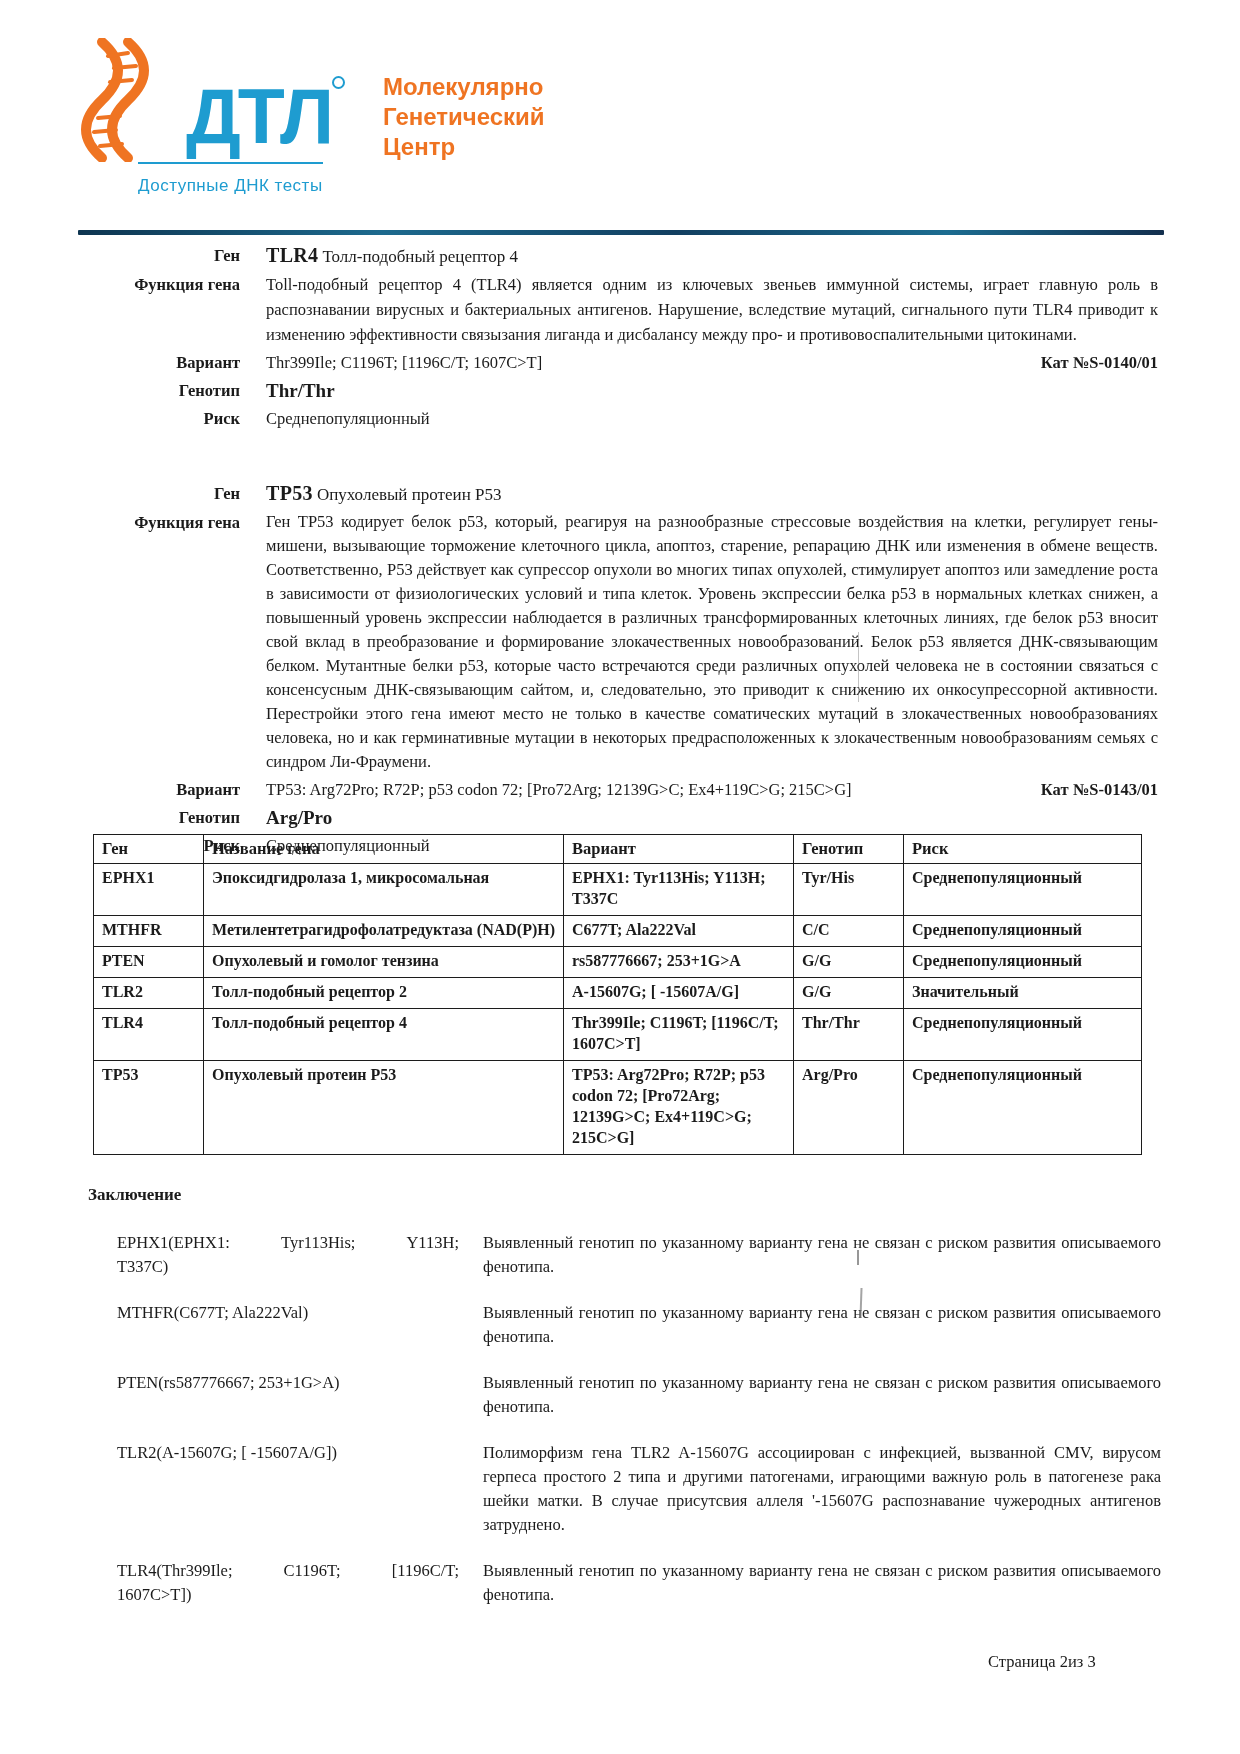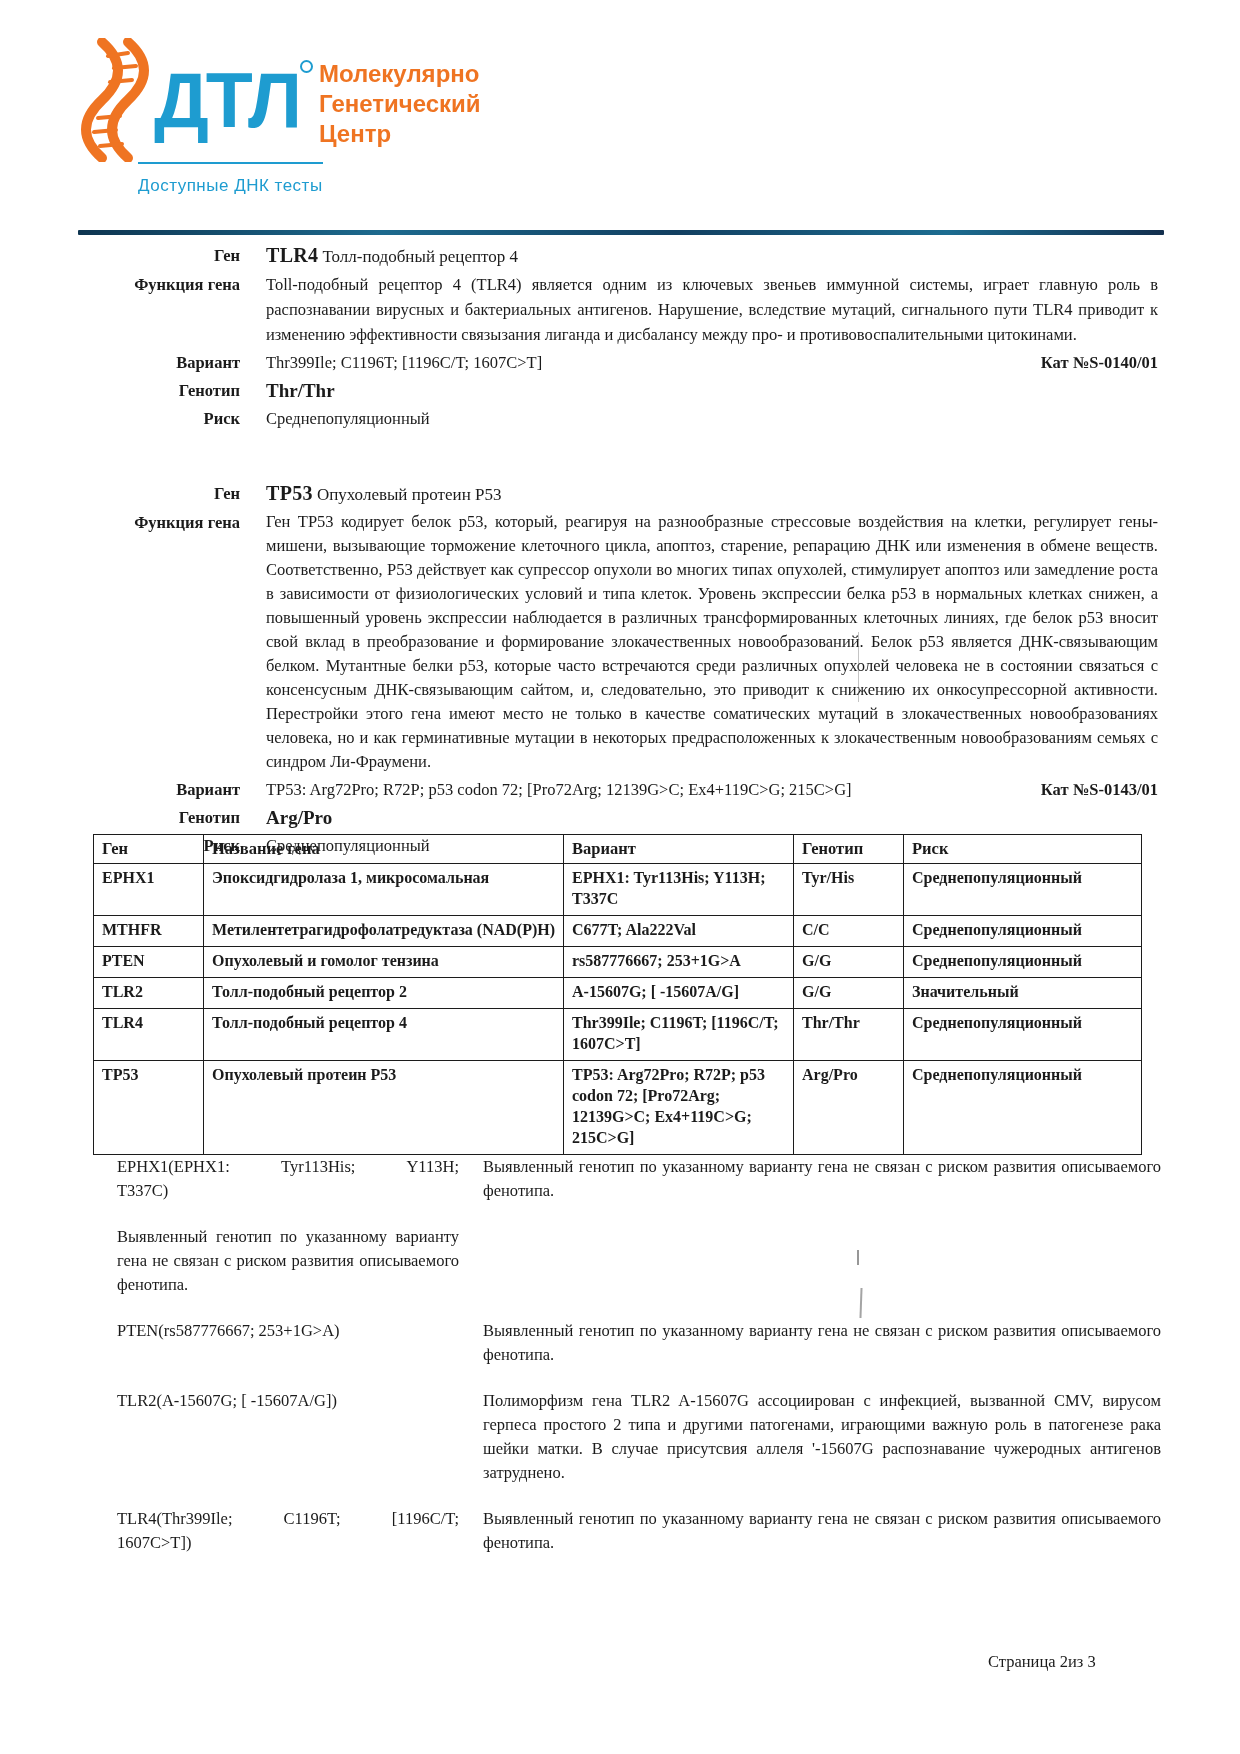--- a/index.html
+++ b/index.html
@@ -11,7 +11,7 @@
 
   
   .logo { position:absolute; left:72px; top:38px; }
-  .logo-row { display:flex; align-items:center; }
+  .logo-row { display:flex; align-items:flex-end;gap:32px; }
   .dna-icon { width:86px; height:124px; flex:0 0 auto; }
   .acronym-wrap { position:relative; margin-left:-4px; }
   .logo-acronym {

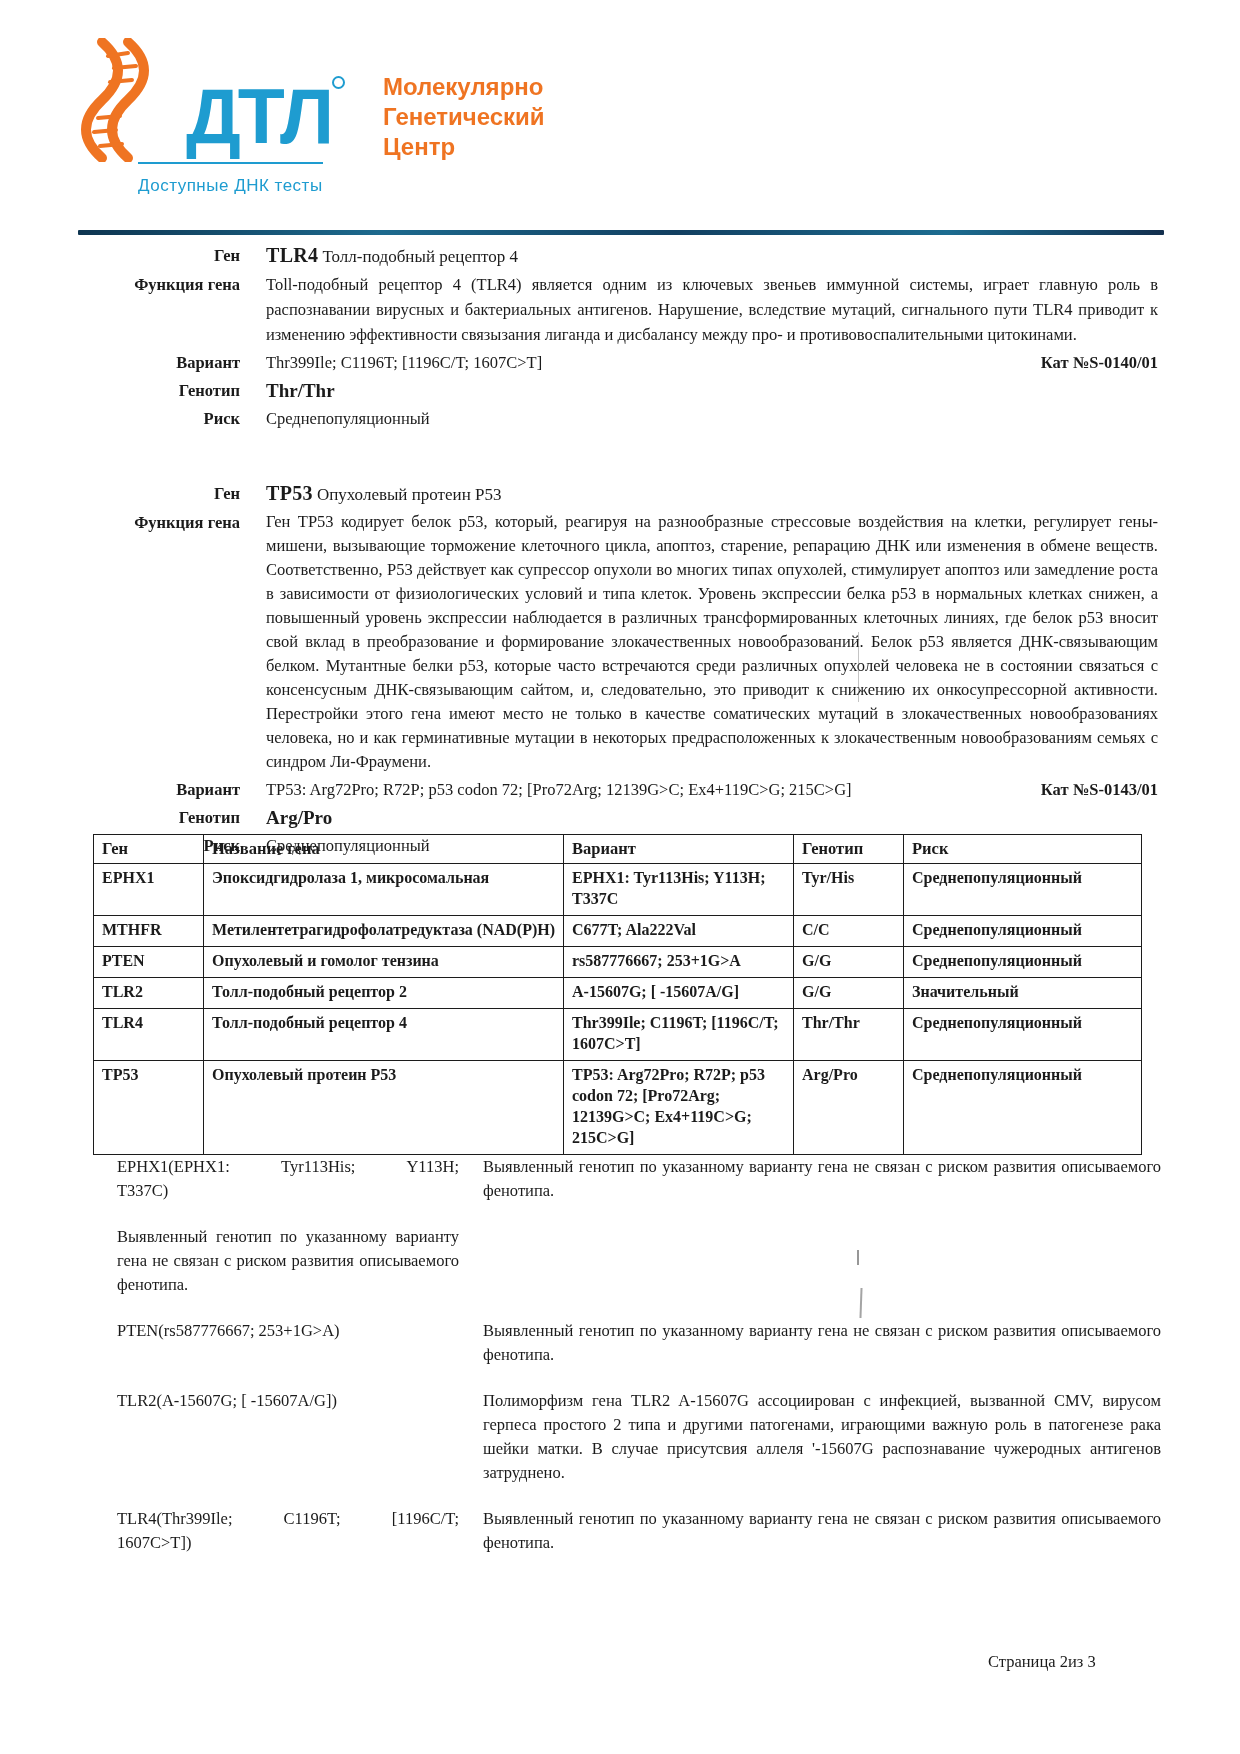--- a/index.html
+++ b/index.html
@@ -241,6 +241,7 @@
       </tbody>
     </table>
 
+    <div class="conclusion-heading">Заключение</div>
 
     <div class="citems">
       <div class="citem">

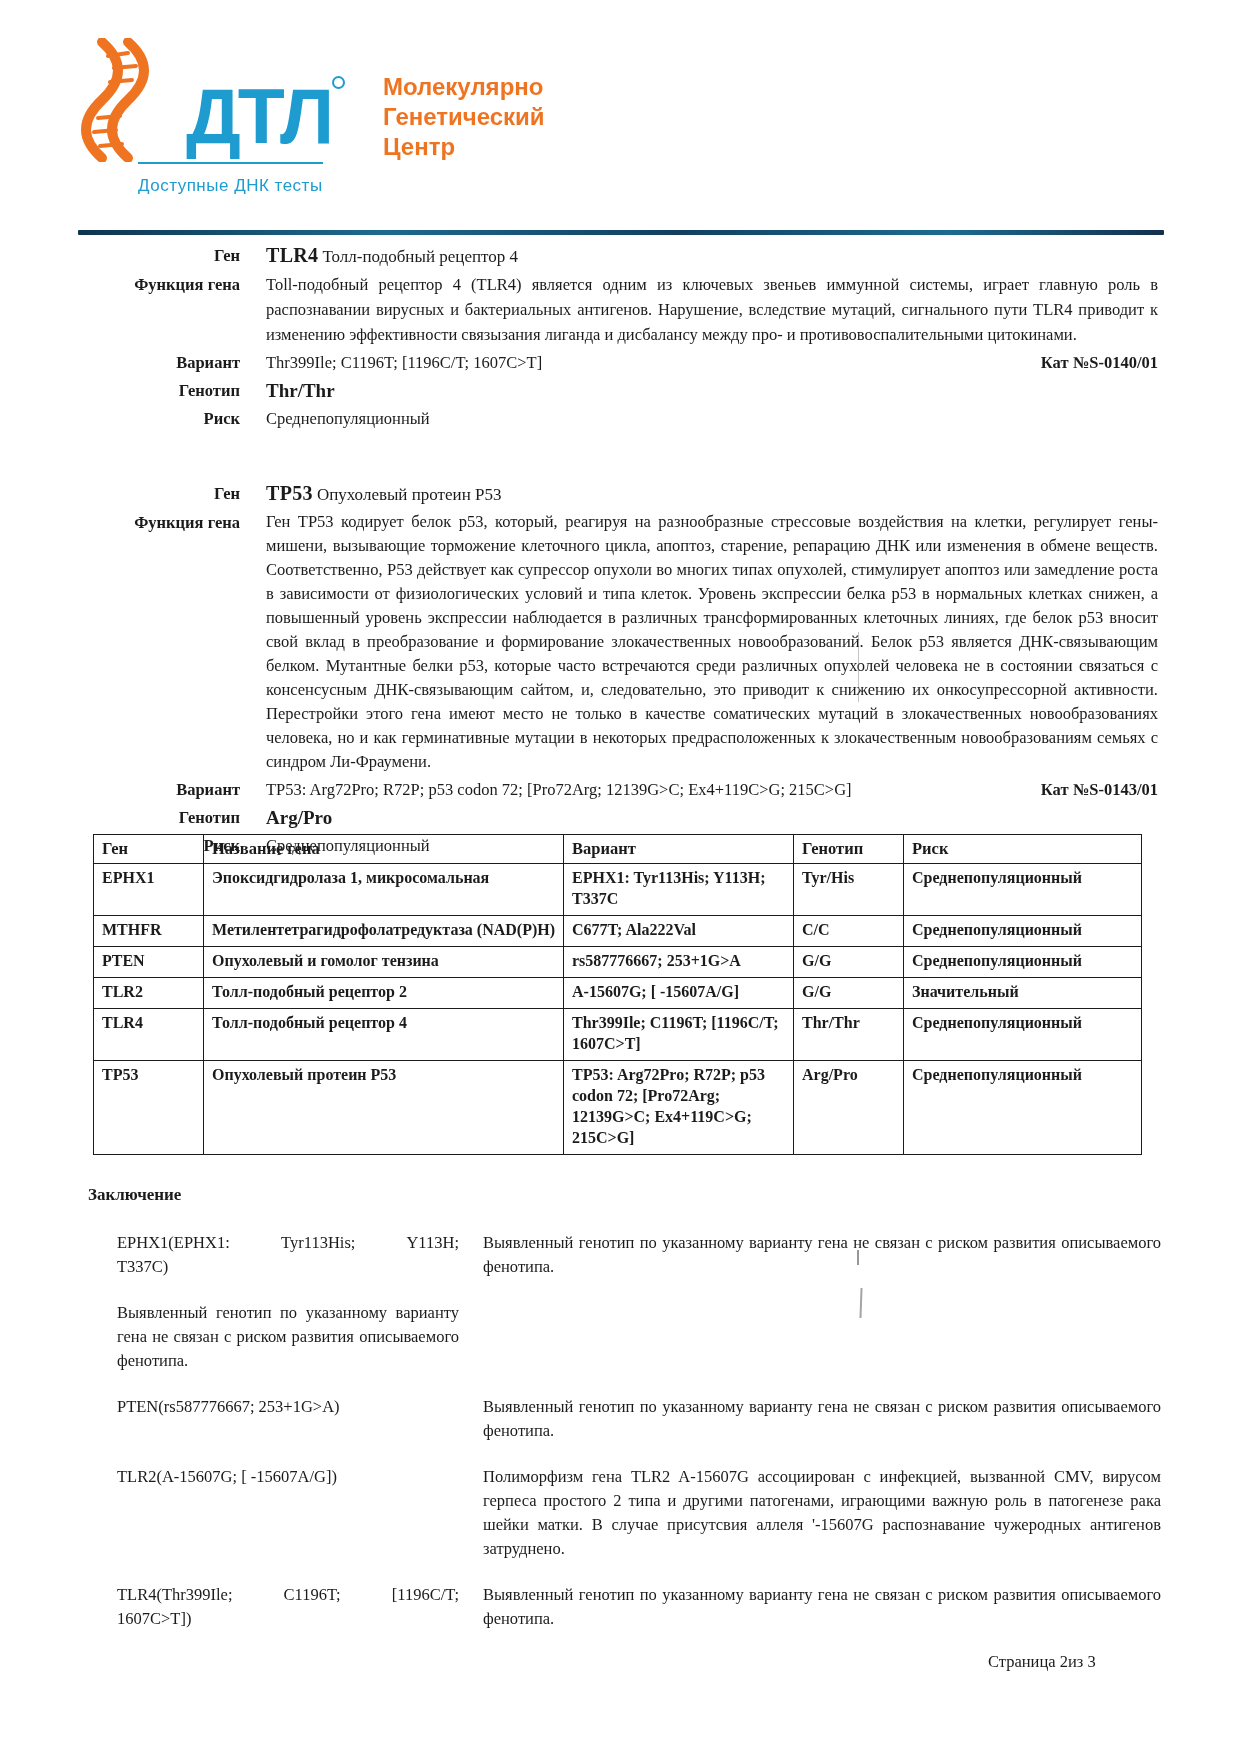--- a/index.html
+++ b/index.html
@@ -249,6 +249,7 @@
         <div class="citem-text">Выявленный генотип по указанному варианту гена не связан с риском развития описываемого фенотипа.</div>
       </div>
       <div class="citem">
+        <div class="citem-gene">MTHFR(C677T; Ala222Val)</div>
         <div class="citem-text">Выявленный генотип по указанному варианту гена не связан с риском развития описываемого фенотипа.</div>
       </div>
       <div class="citem">

